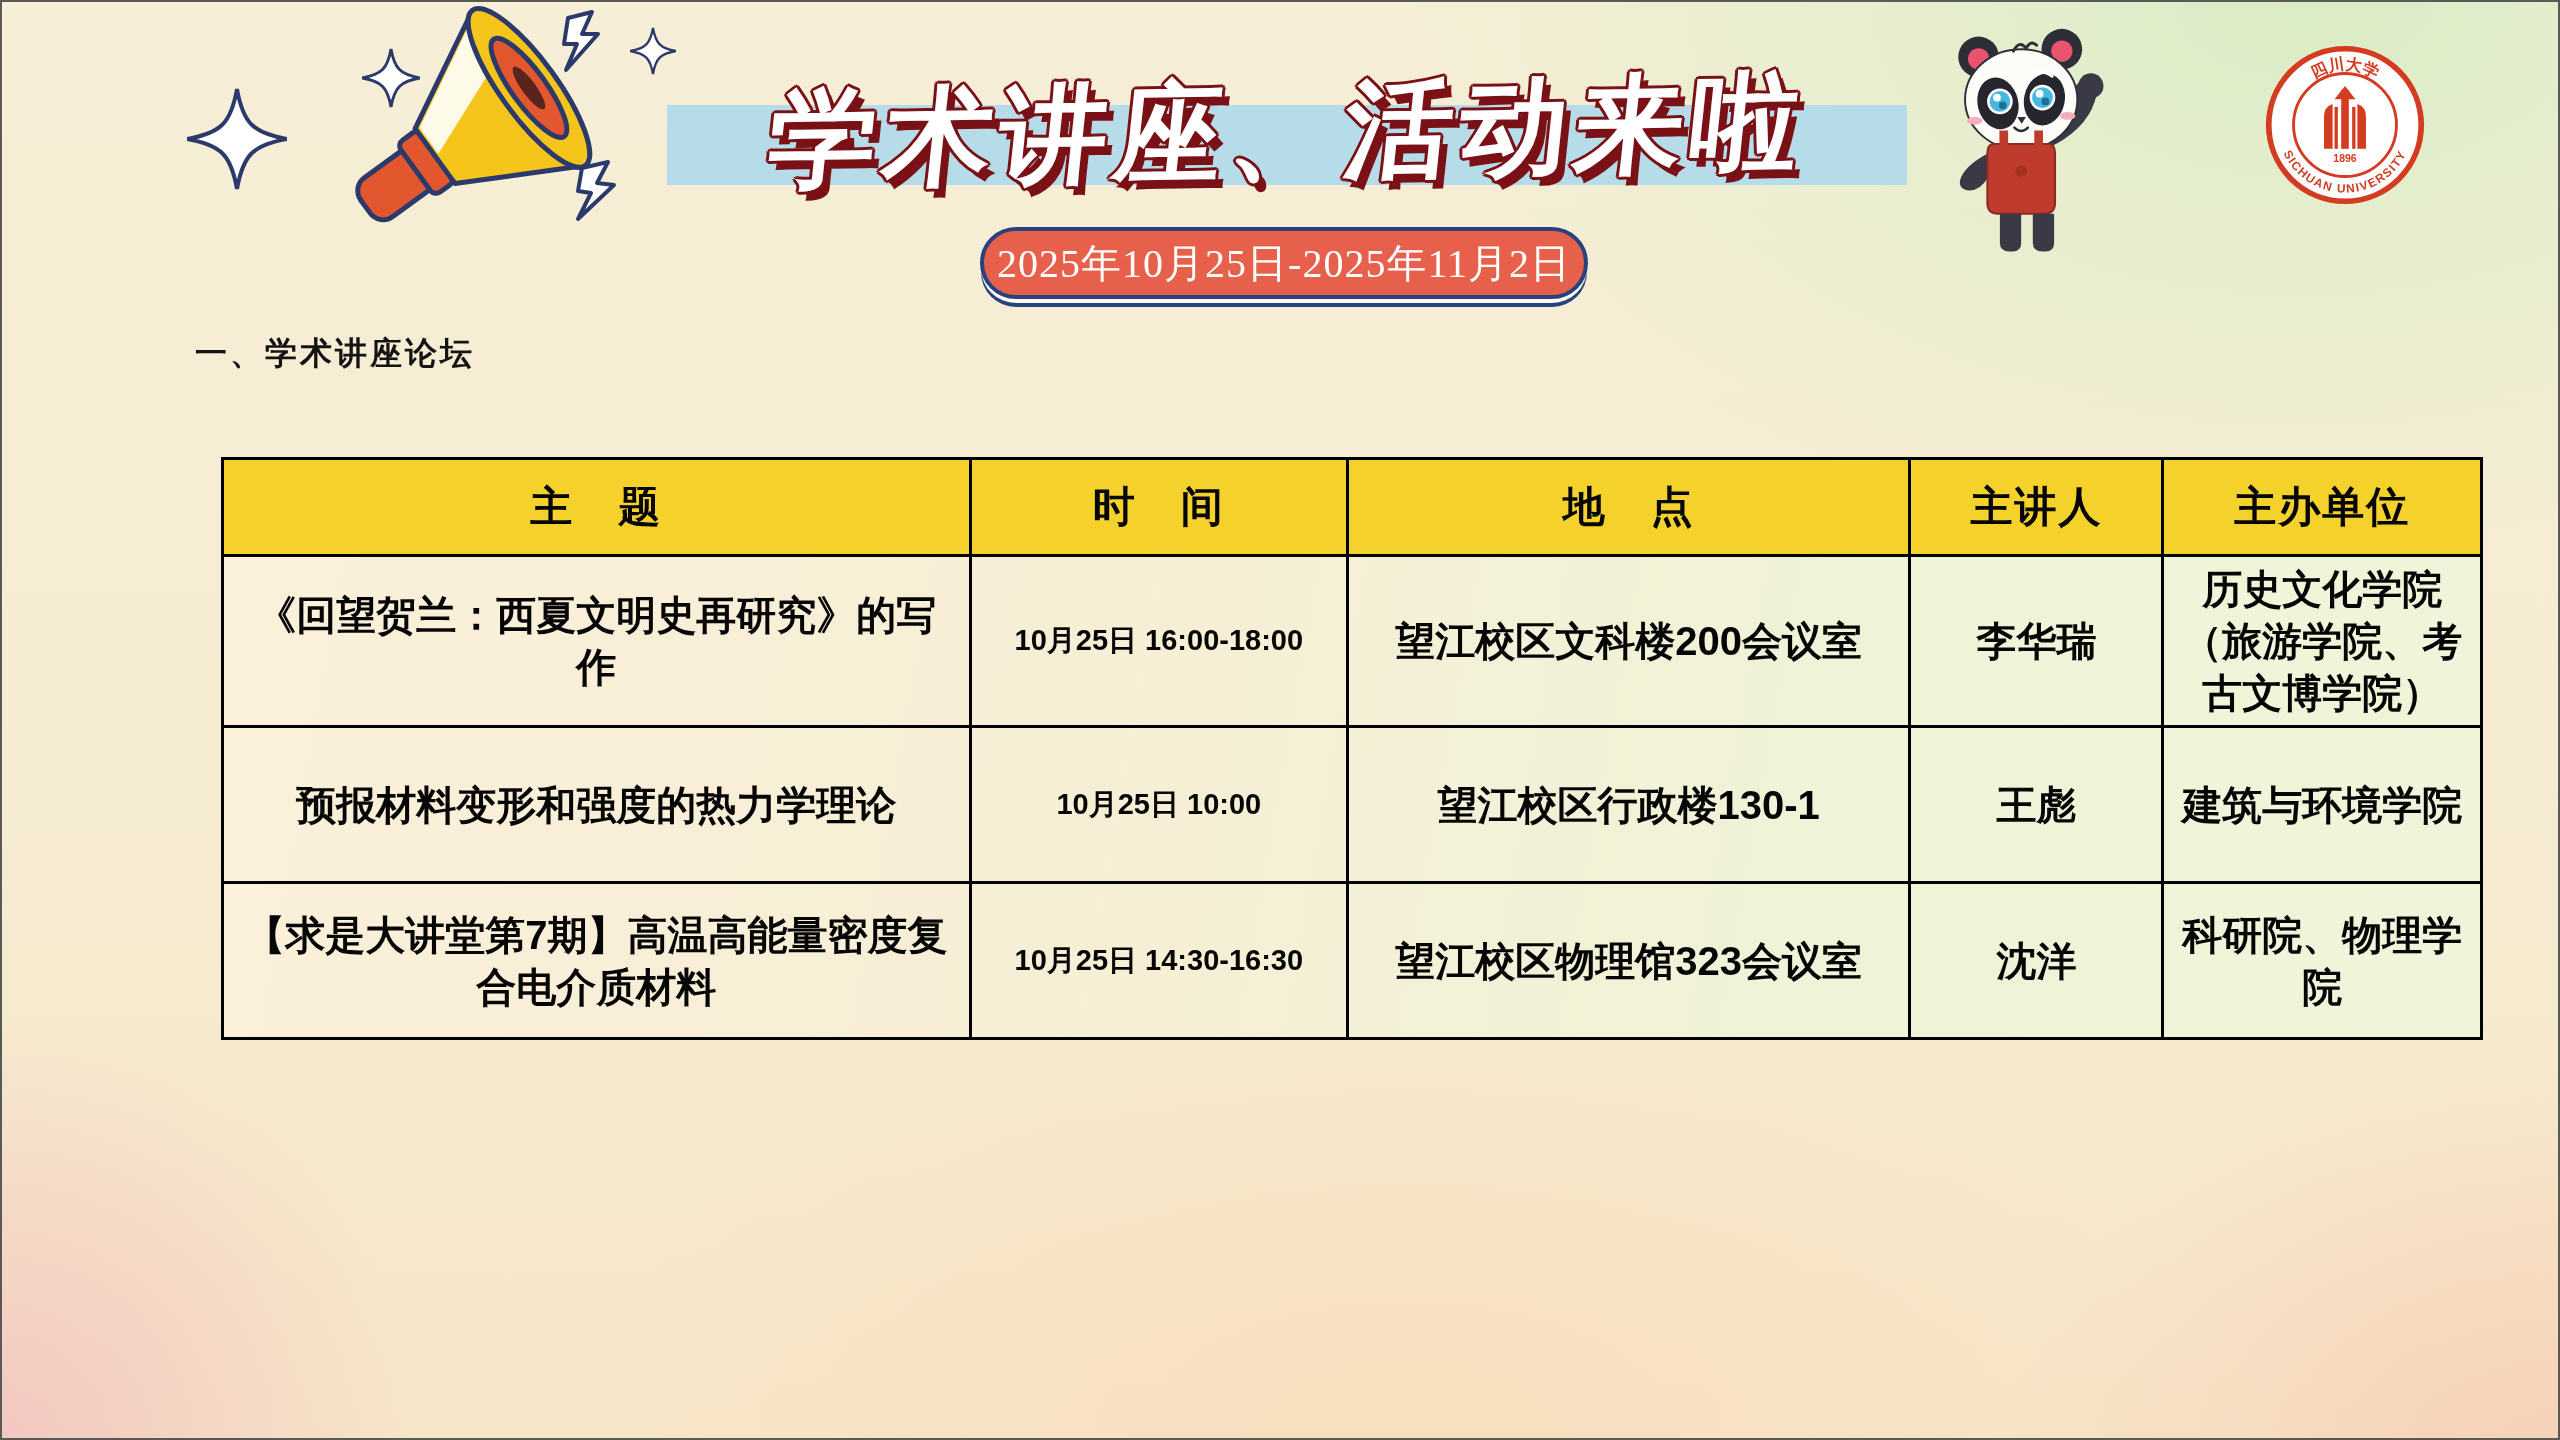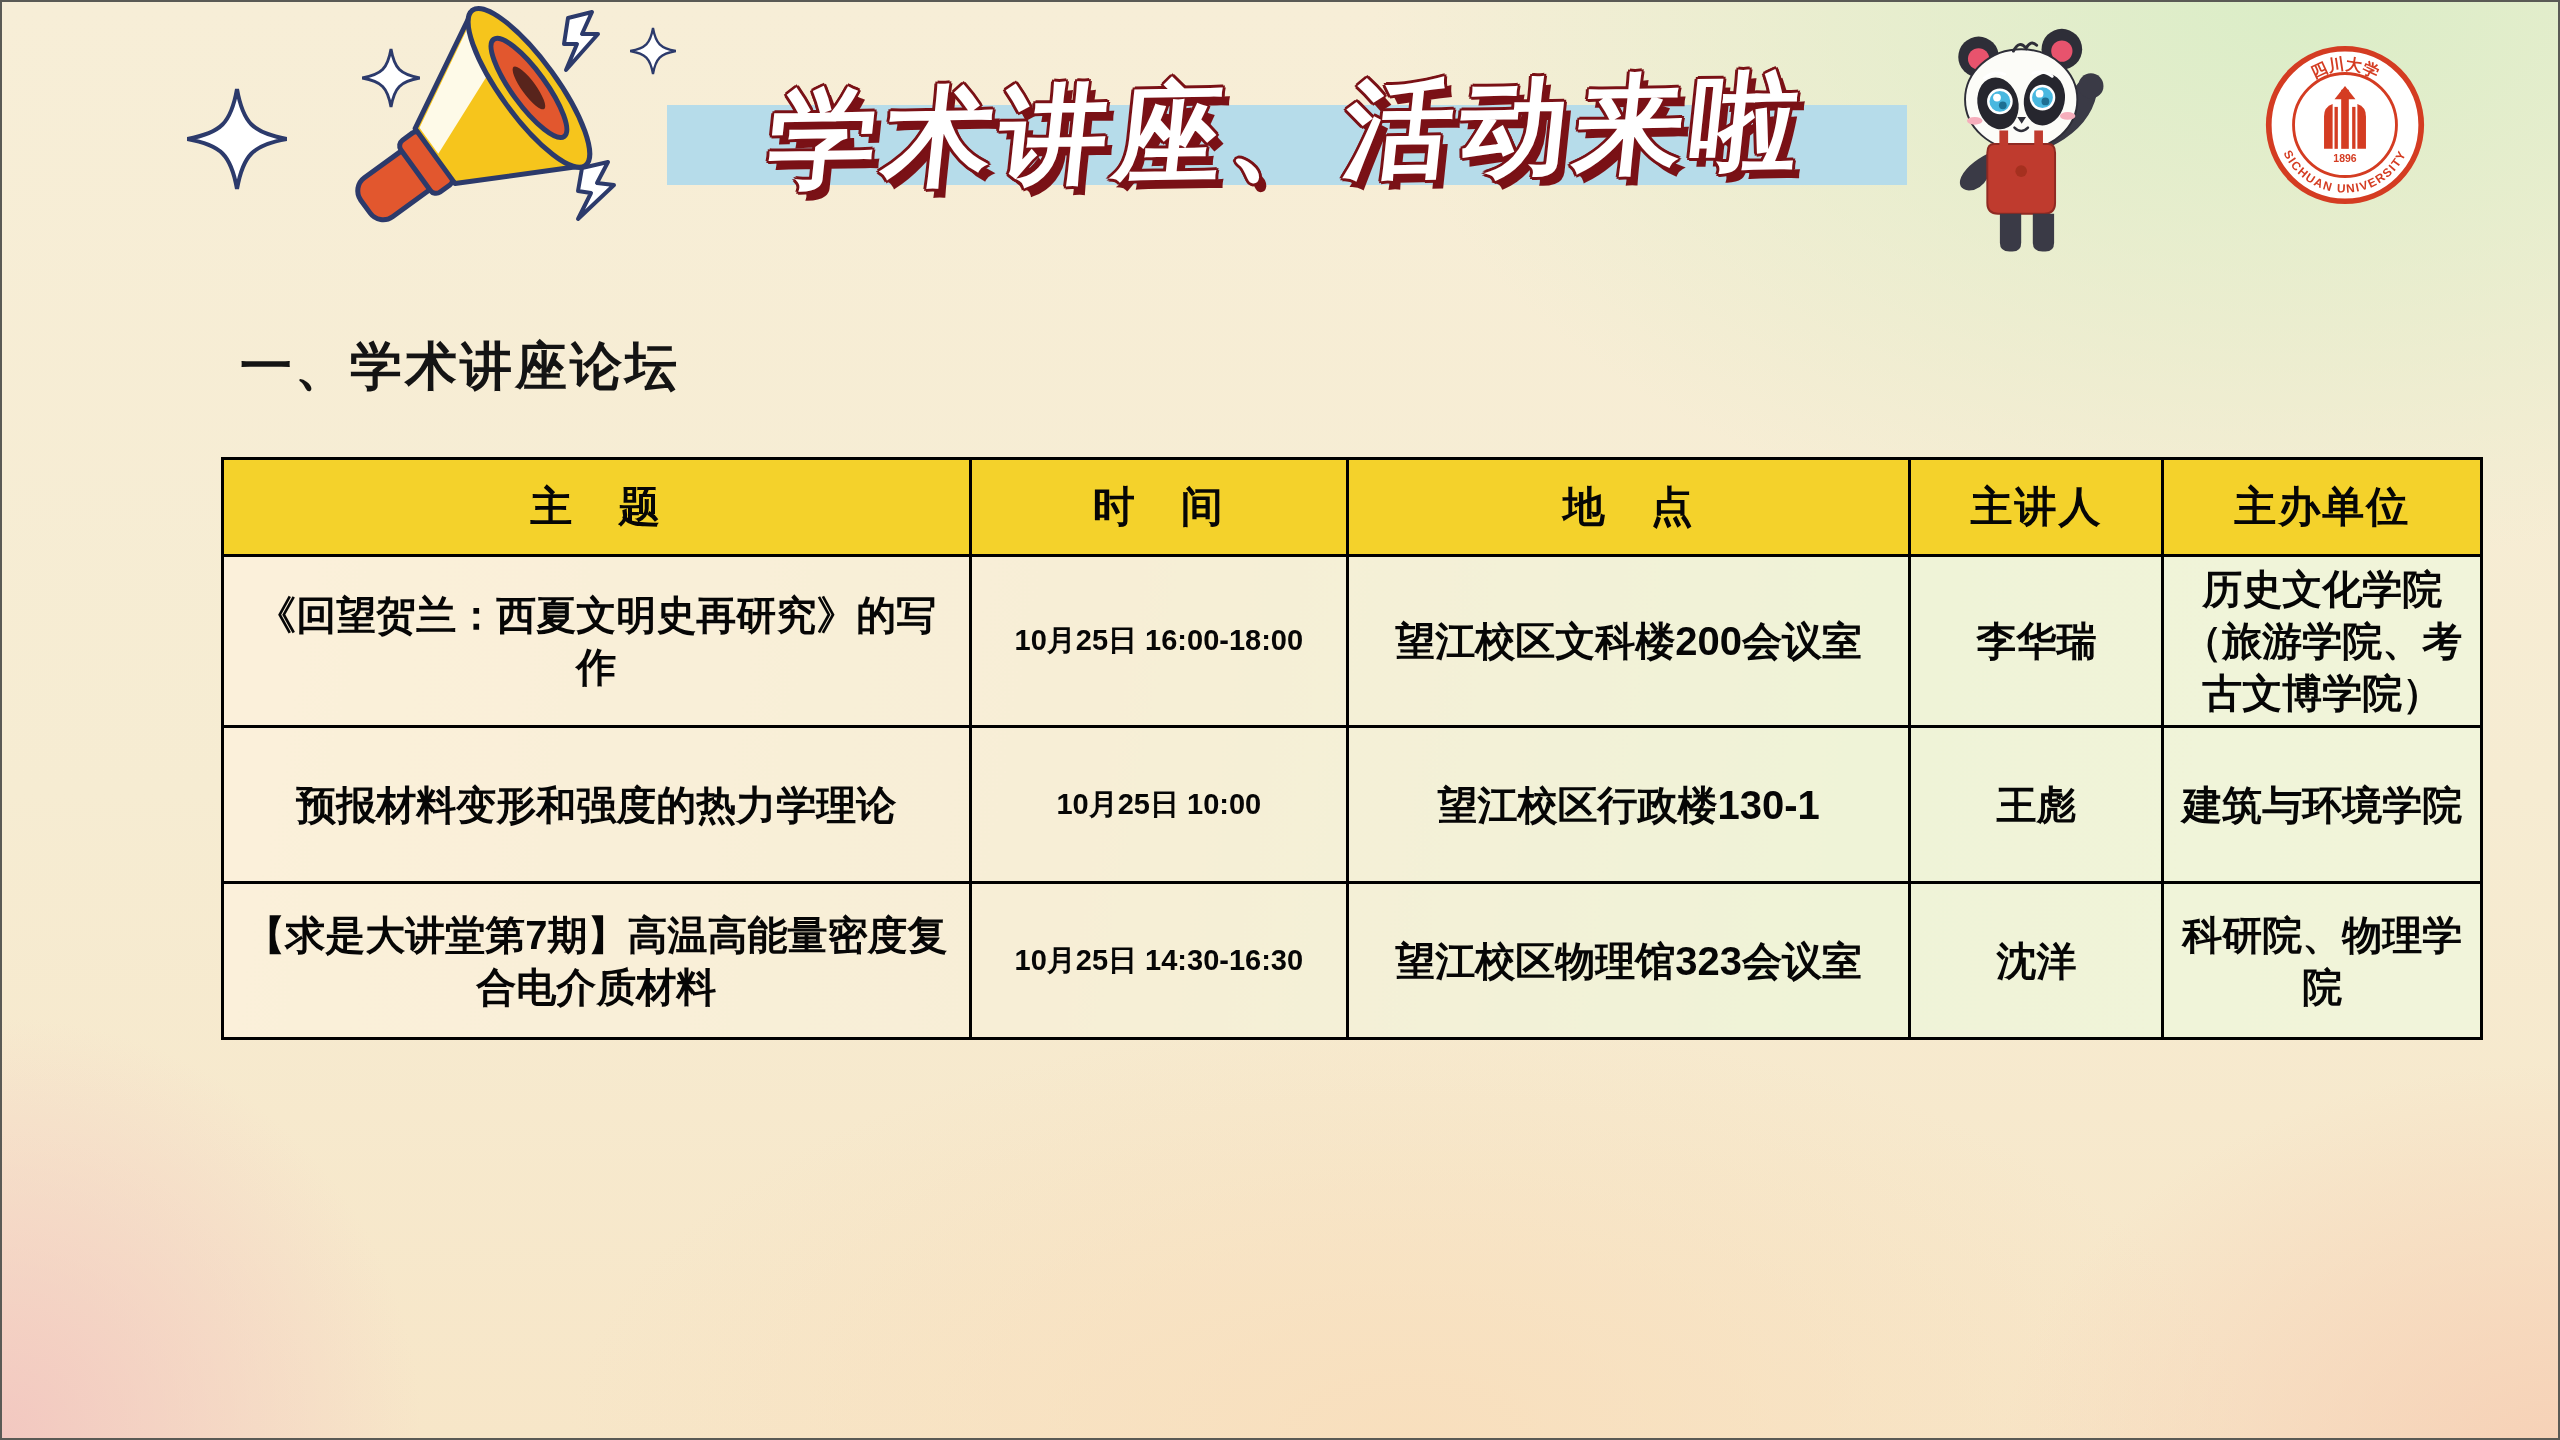--- a/index.html
+++ b/index.html
@@ -107,6 +107,9 @@
   <div class="title-banner"></div>
   <div class="title-text">学术讲座、活动来啦</div>
 
+  <div class="date-badge">
+    <span>2025年10月25日-2025年11月2日</span>
+  </div>
 
   <svg class="panda" viewBox="0 0 180 250">
     <circle cx="40" cy="34" r="21" fill="#2e2e38"></circle>

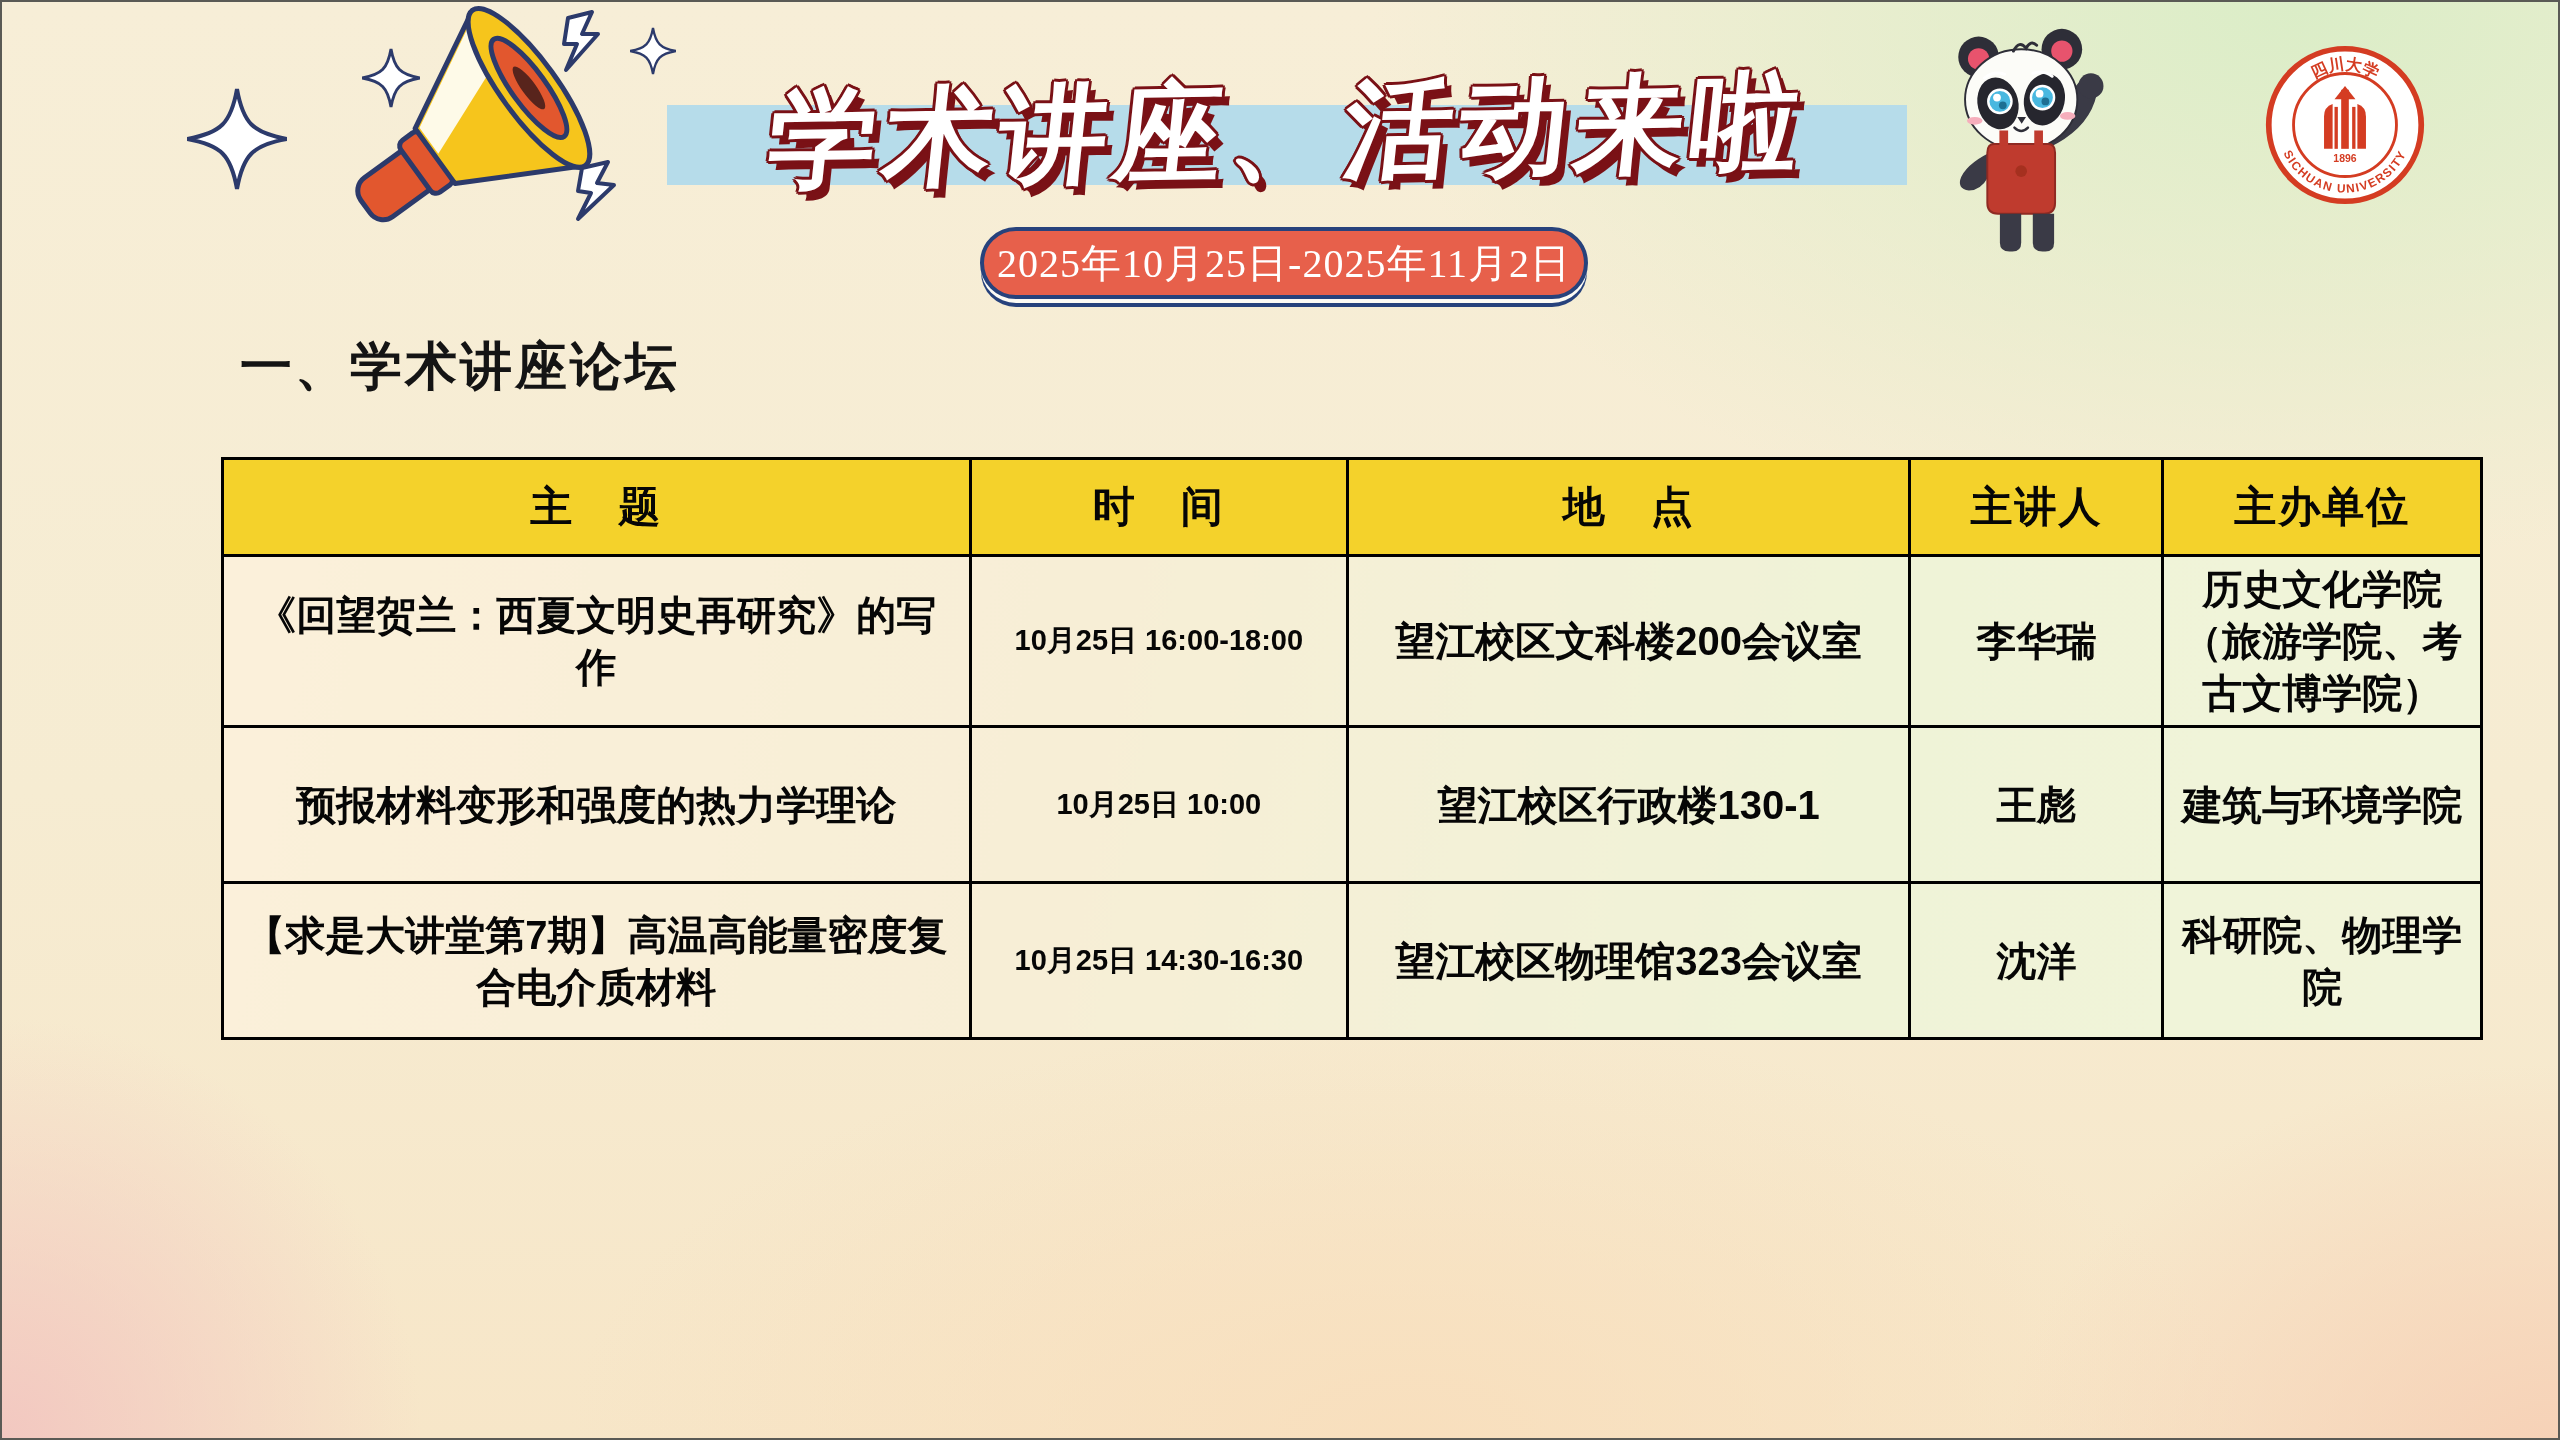--- a/index.html
+++ b/index.html
@@ -54,7 +54,7 @@
   
   .section-heading{
     position:absolute;left:193px;top:330px;
-    font-size:52px;font-weight:600;color:#141414;letter-spacing:3px;margin-left:45px;
+    font-size:32px;font-weight:600;color:#141414;letter-spacing:3px;
   }
   
   .lecture-table{

